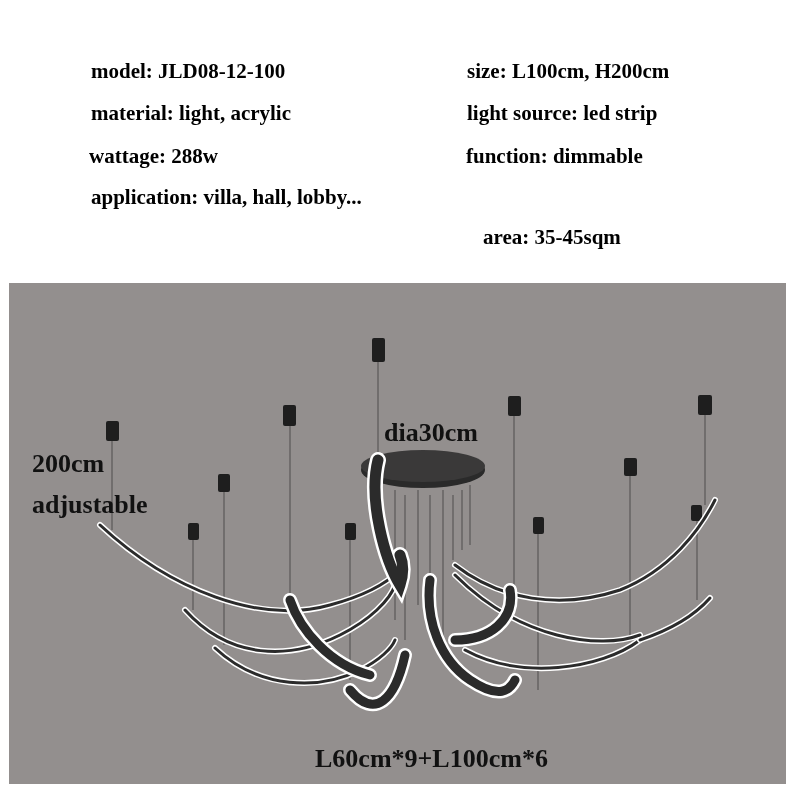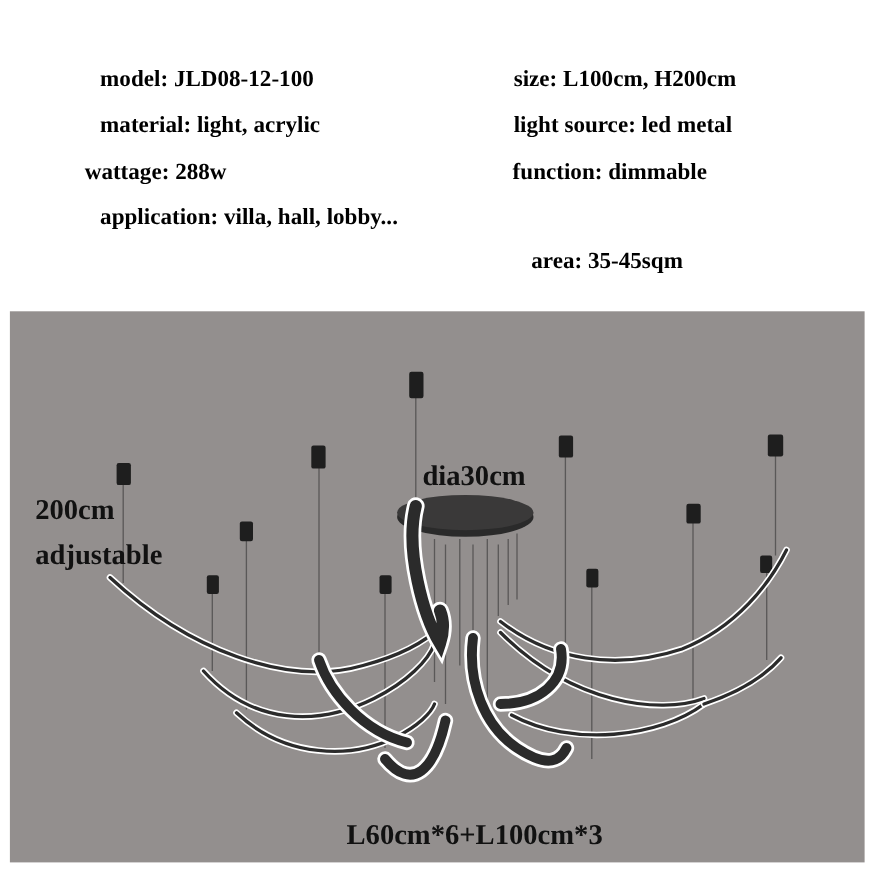--- a/index.html
+++ b/index.html
@@ -18,7 +18,7 @@
 <div class="spec" style="left:91px; top:187px;">application: villa, hall, lobby...</div>
 
 <div class="spec" style="left:467px; top:61px;">size: L100cm, H200cm</div>
-<div class="spec" style="left:467px; top:103px;">light source: led metal</div>
+<div class="spec" style="left:467px; top:103px;">light source: led strip</div>
 <div class="spec" style="left:466px; top:146px;text-align:center;">function: dimmable</div>
 <div class="spec" style="left:483px; top:187px;margin-top:40px;">area: 35-45sqm</div>
 

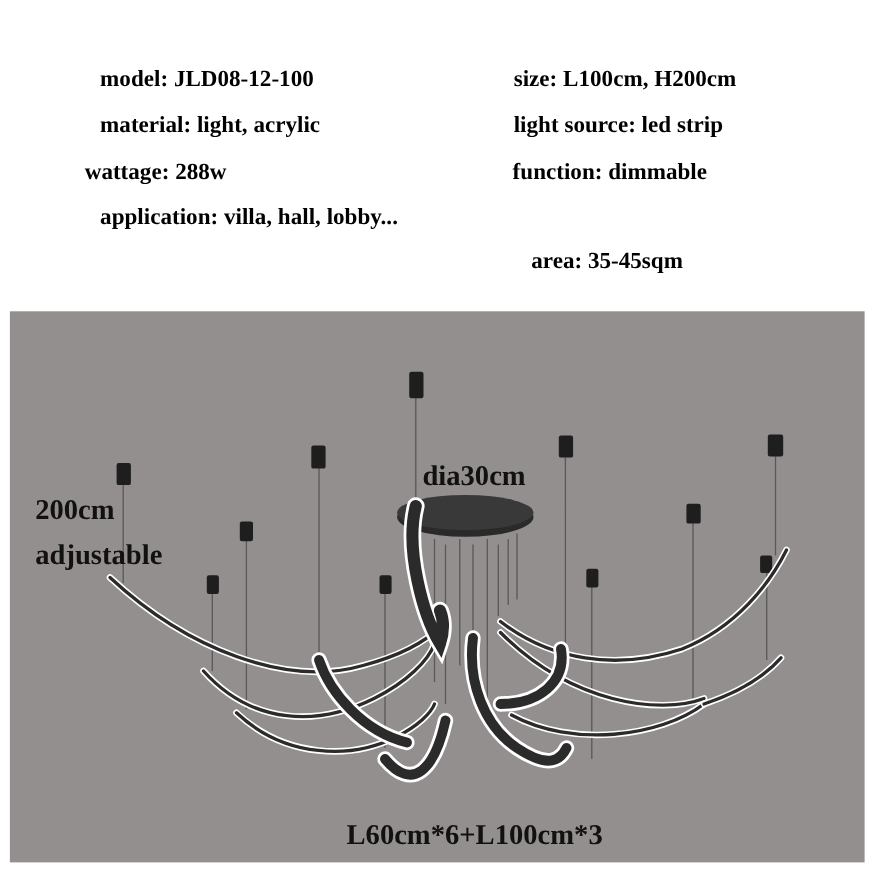--- a/index.html
+++ b/index.html
@@ -14,7 +14,7 @@
 
 <div class="spec" style="left:91px; top:61px;text-align:right;">model: JLD08-12-100</div>
 <div class="spec" style="left:91px; top:103px;">material: light, acrylic</div>
-<div class="spec" style="left:77px; top:146px;text-align:center;">wattage: 288w</div>
+<div class="spec" style="left:89px; top:146px;text-align:center;">wattage: 288w</div>
 <div class="spec" style="left:91px; top:187px;">application: villa, hall, lobby...</div>
 
 <div class="spec" style="left:467px; top:61px;">size: L100cm, H200cm</div>

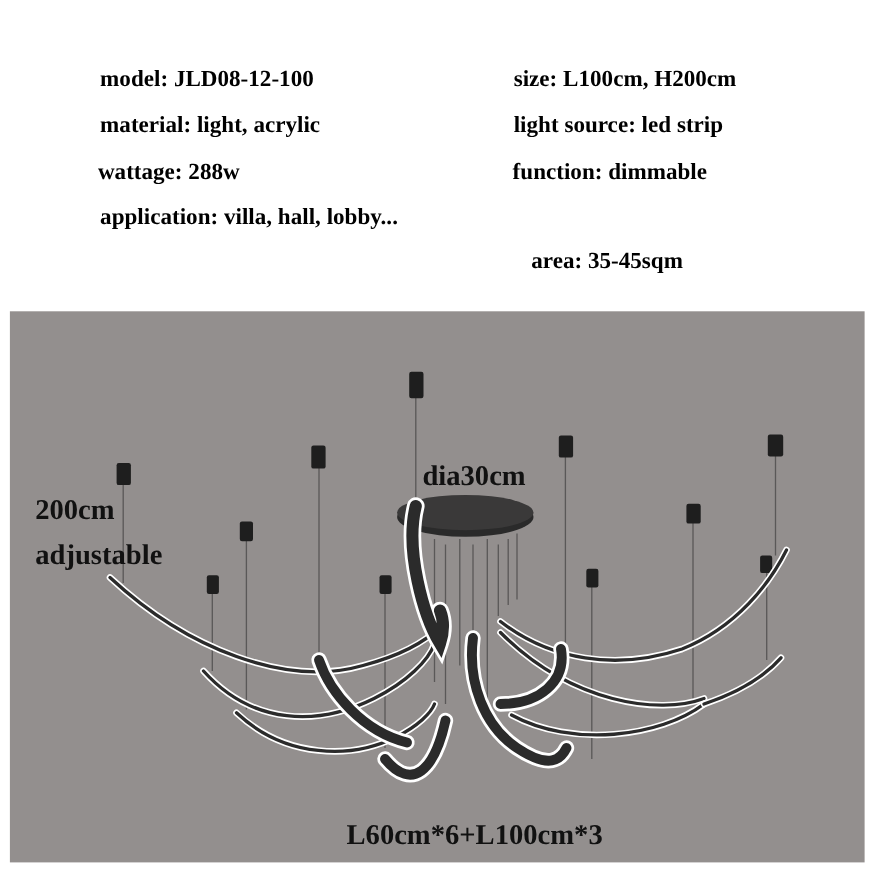--- a/index.html
+++ b/index.html
@@ -107,7 +107,7 @@
   <div class="label" style="left:23px; top:168px;">200cm</div>
   <div class="label" style="left:23px; top:209px;">adjustable</div>
   <div class="label" style="left:375px; top:137px;">dia30cm</div>
-  <div class="label" style="left:306px; top:463px;">L60cm*6+L100cm*3</div>
+  <div class="label" style="left:306px; top:463px;">L60cm*9+L100cm*6</div>
 </div>
 
 </body></html>

